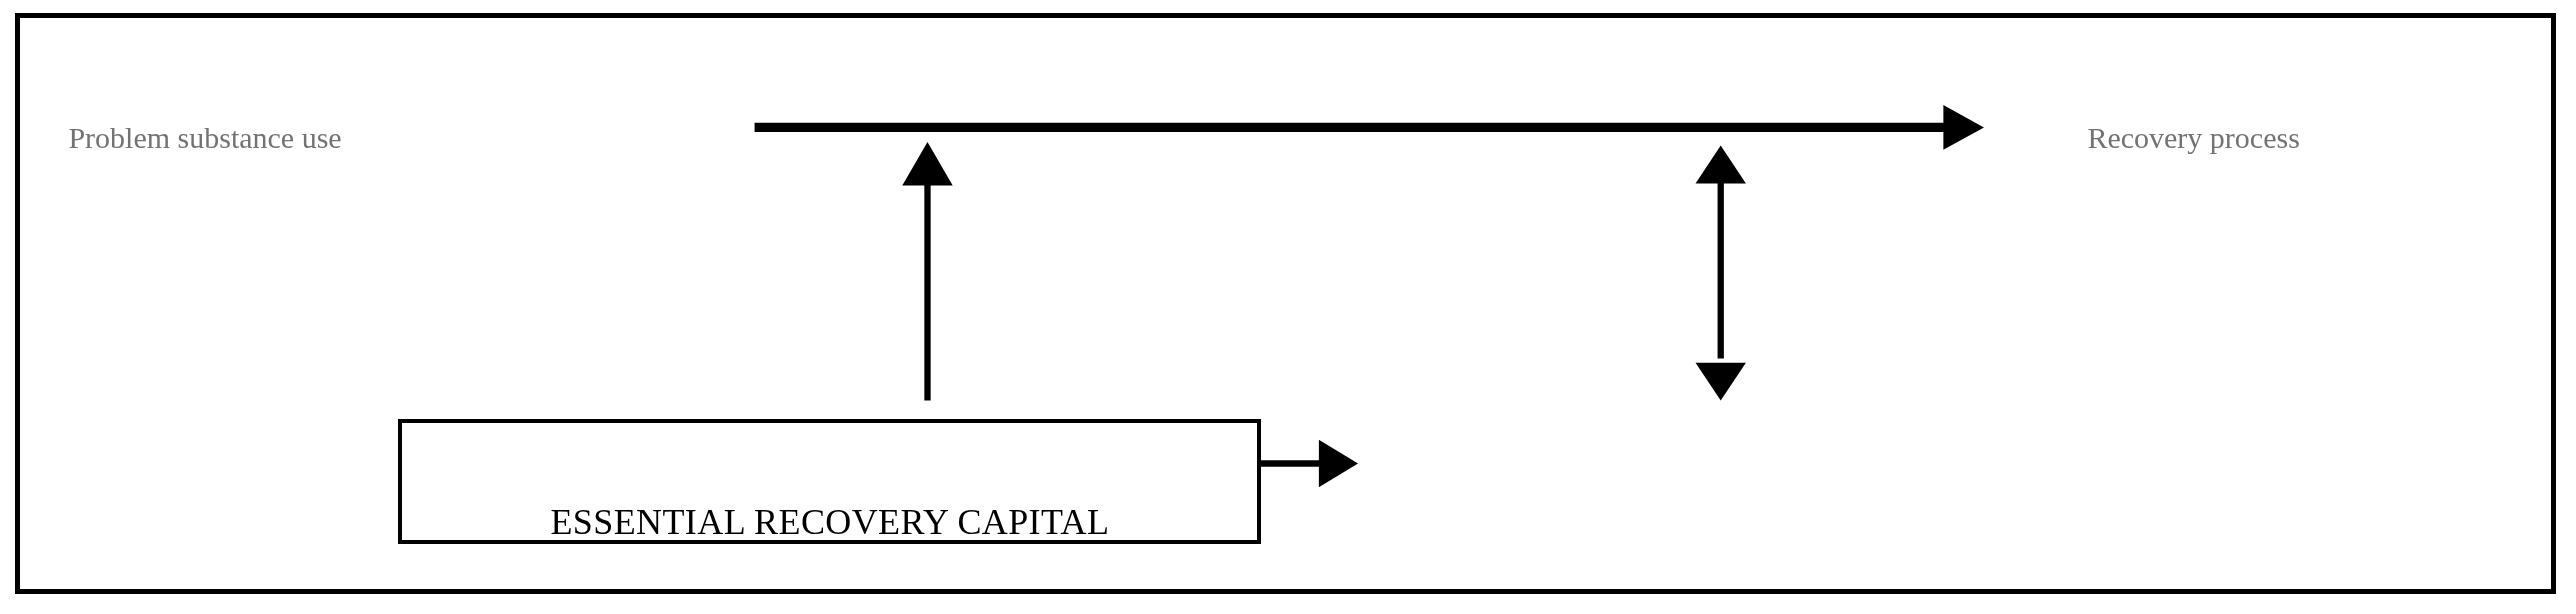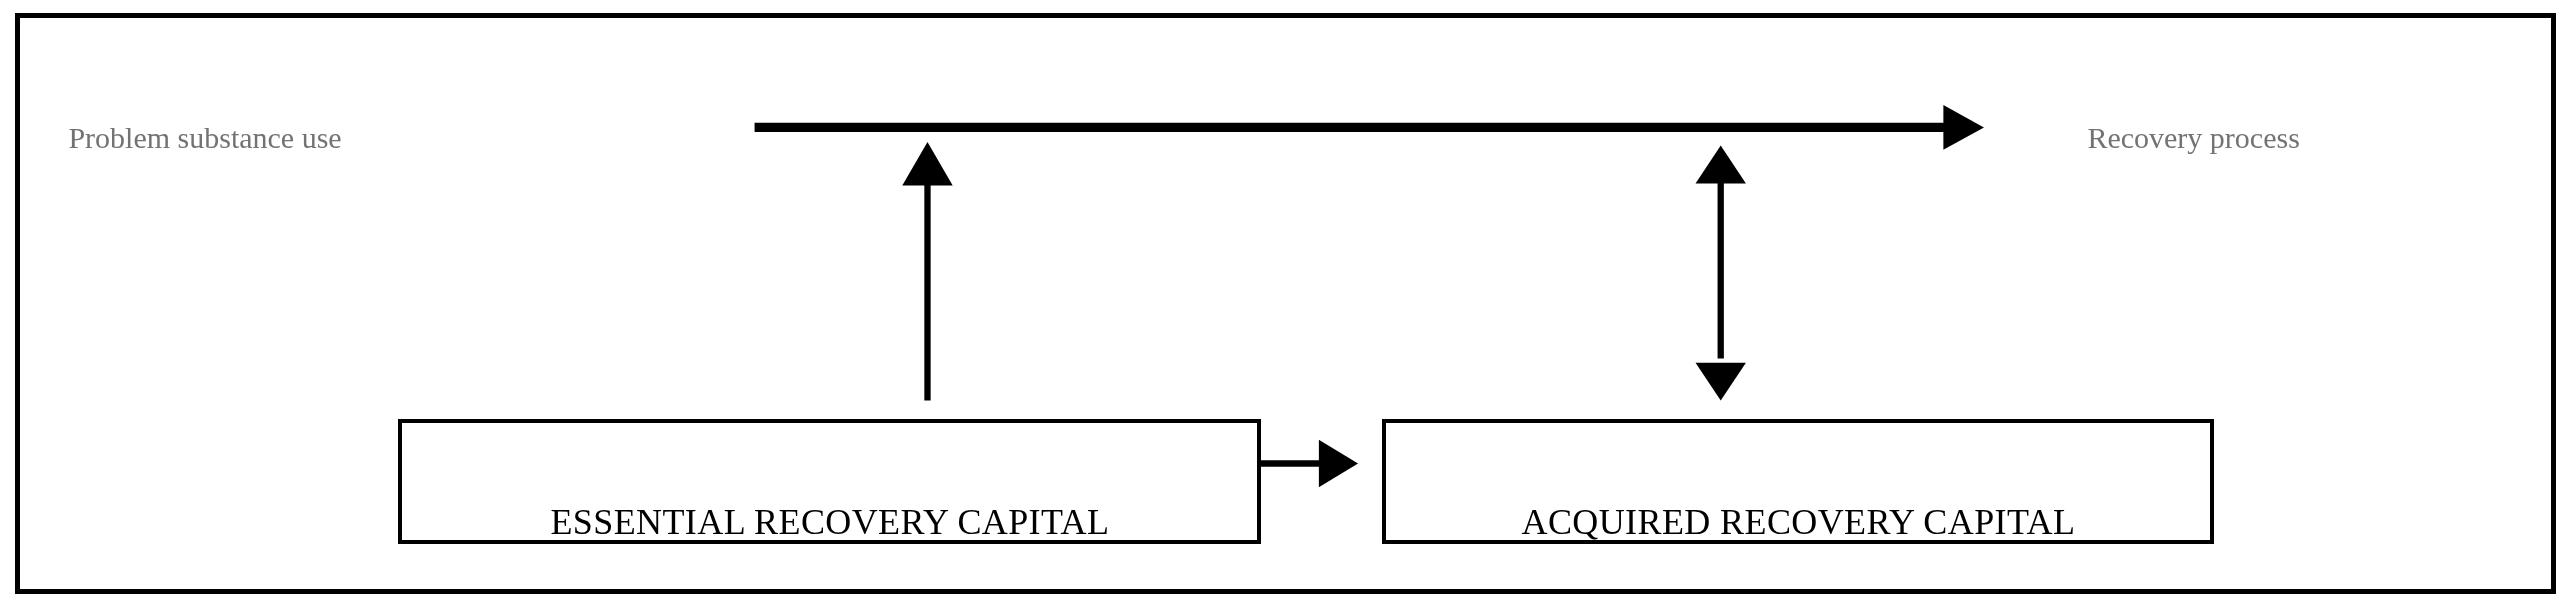--- a/index.html
+++ b/index.html
@@ -126,9 +126,6 @@
       <span class="node-label">ESSENTIAL RECOVERY CAPITAL</span>
     </div>
 
-    <div class="node-box" id="box-acquired">
-      <span class="node-label">ACQUIRED RECOVERY CAPITAL</span>
-    </div>
 
   </div>
 </div>

